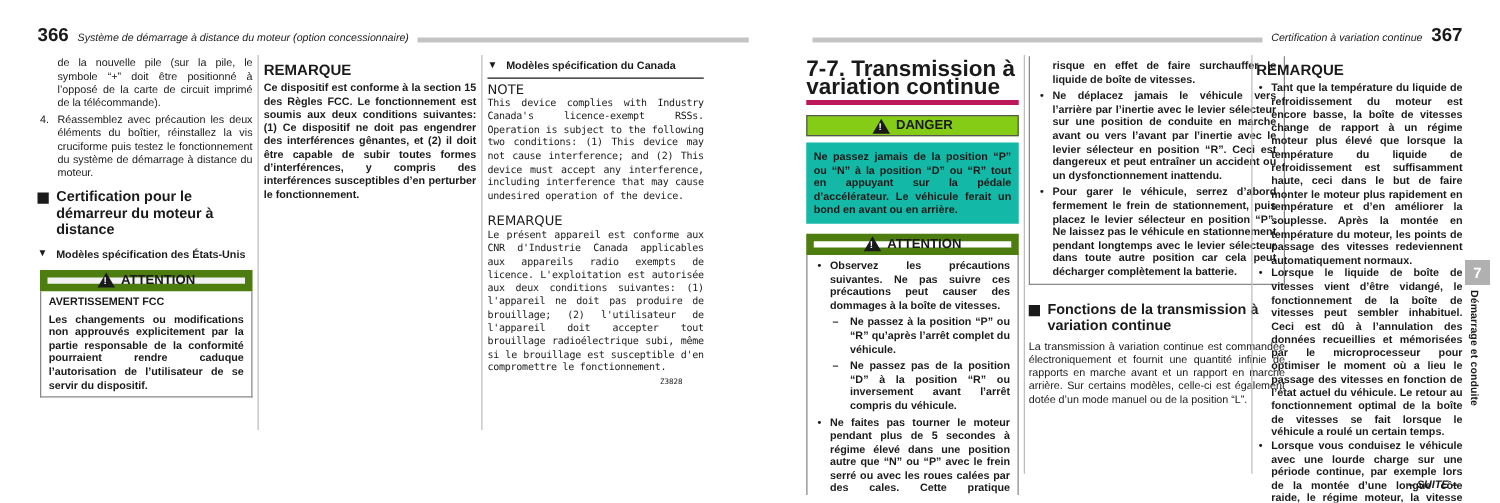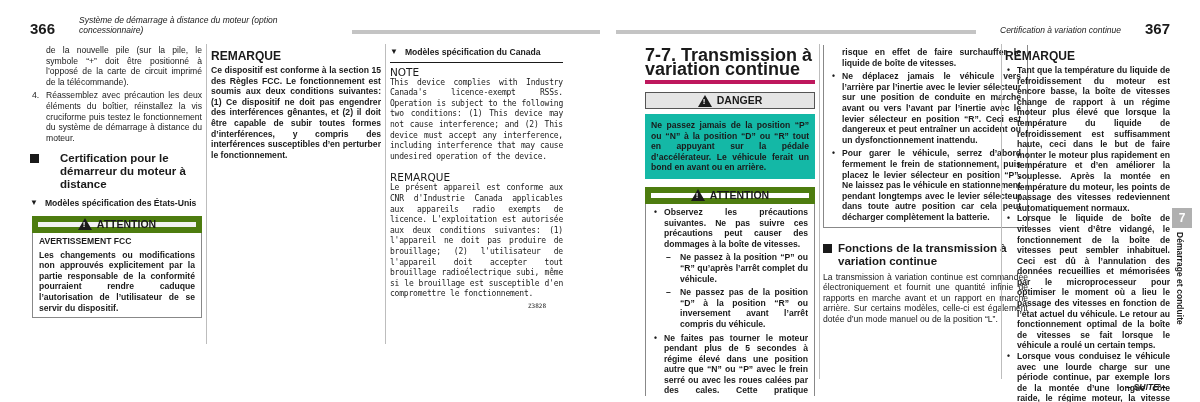--- a/index.html
+++ b/index.html
@@ -12,7 +12,7 @@
 
   .hdr { position: absolute; top: 18px; height: 18px; display: flex; align-items: flex-end; }
   .hdr .num { font-weight: bold; font-size: 15px; line-height: 15px; }
-  .hdr .title { font-style: italic; font-size: 8.5px; margin: 0 24px; line-height: 10px; padding-bottom: 1px; }
+  .hdr .title { font-style: italic; font-size: 8.5px; margin: 0 7px; line-height: 10px; padding-bottom: 1px; }
   .hdr .bar { height: 4px; background: #c4c4c4; margin-bottom: 2px; }
   .hdr-left { left: 30px; }
   .hdr-left .bar { width: 265px; }

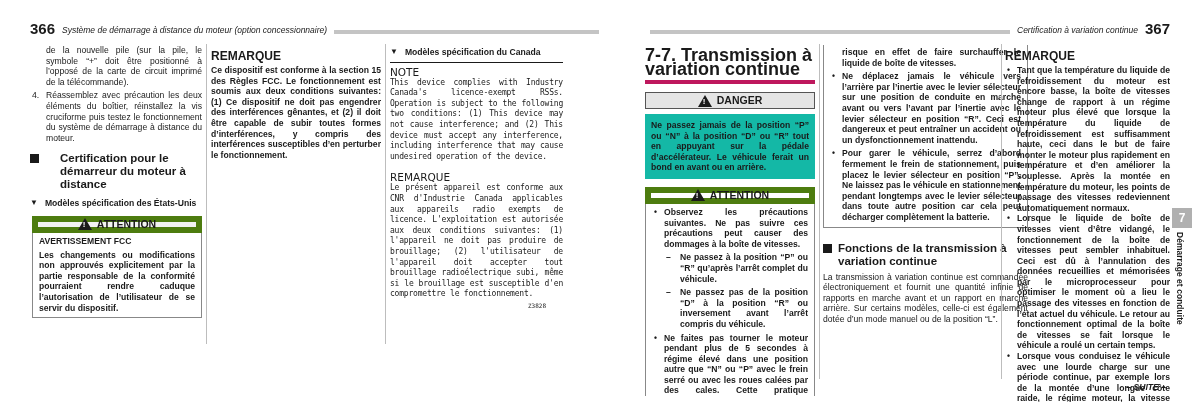--- a/index.html
+++ b/index.html
@@ -35,7 +35,7 @@
   .warnicon { width: 0; height: 0; border-left: 7px solid transparent; border-right: 7px solid transparent; border-bottom: 12px solid #1a1a1a; position: relative; }
   .warnicon::after { content: "!"; position: absolute; left: -2px; top: 2px; color: #fff; font-size: 8px; font-weight: bold; line-height: 9px; }
   .warnbody { border: 1px solid #888; border-top: none; padding: 3px 6px 4px 6px; }
-  .dangerhead { border: 1px solid #555; background: #e5e5e5; }
+  .dangerhead { border: 1px solid #555; background: #84cc16; }
   .dangerbody { background: #14b8a6; padding: 6px 6px 6px 6px; font-weight: bold; margin-top: 5px; }
 
   .bul { display: flex; }

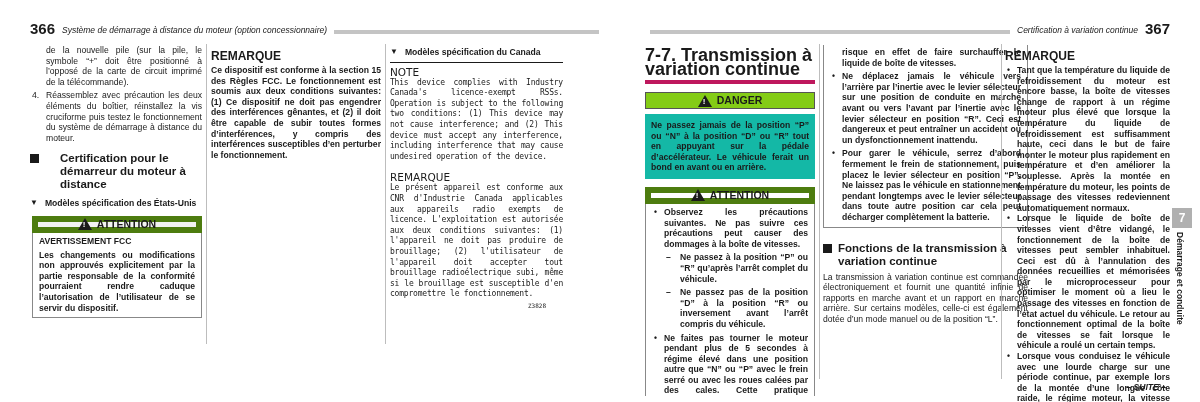--- a/index.html
+++ b/index.html
@@ -67,7 +67,7 @@
       <span class="dot" style="width:16px;">4.</span>
       <span class="just">Réassemblez avec précaution les deux éléments du boîtier, réinstallez la vis cruciforme puis testez le fonctionnement du système de démarrage à distance du moteur.</span>
     </div>
-    <div class="sec-title" style="margin-top:9px;gap:15px;">
+    <div class="sec-title" style="margin-top:9px;">
       <span class="sq"></span>
       <span>Certification pour le démarreur du moteur à distance</span>
     </div>

